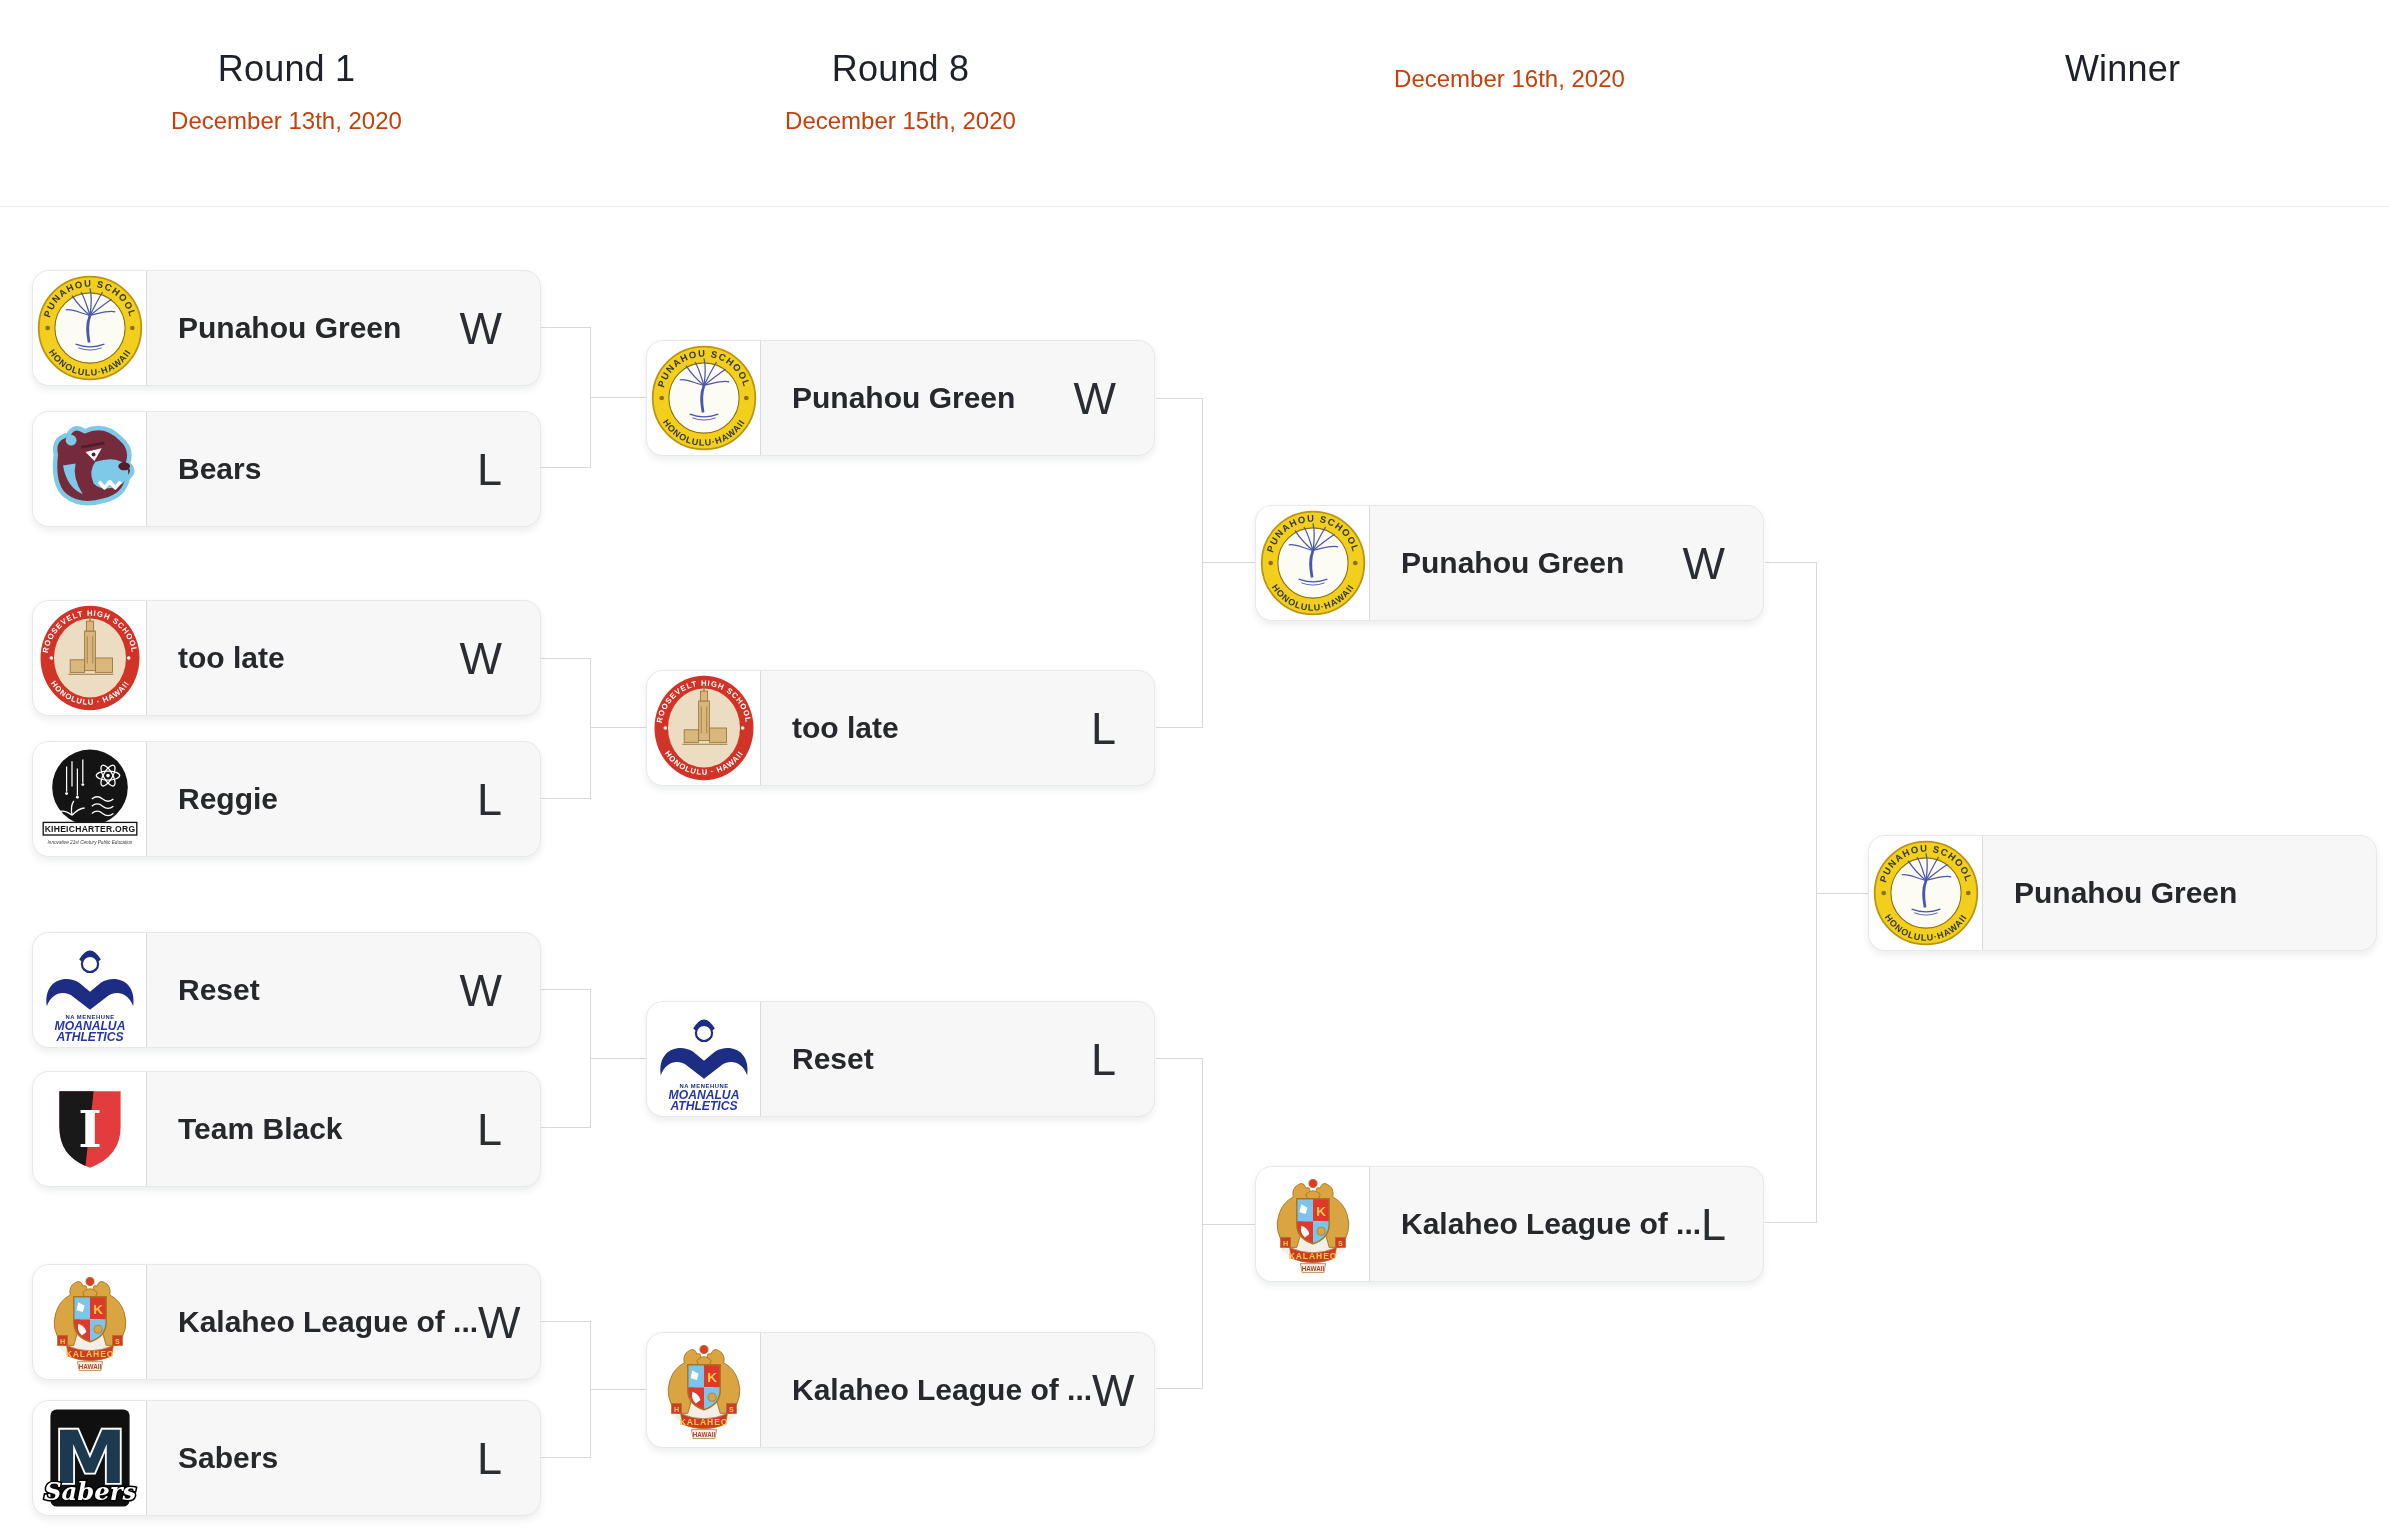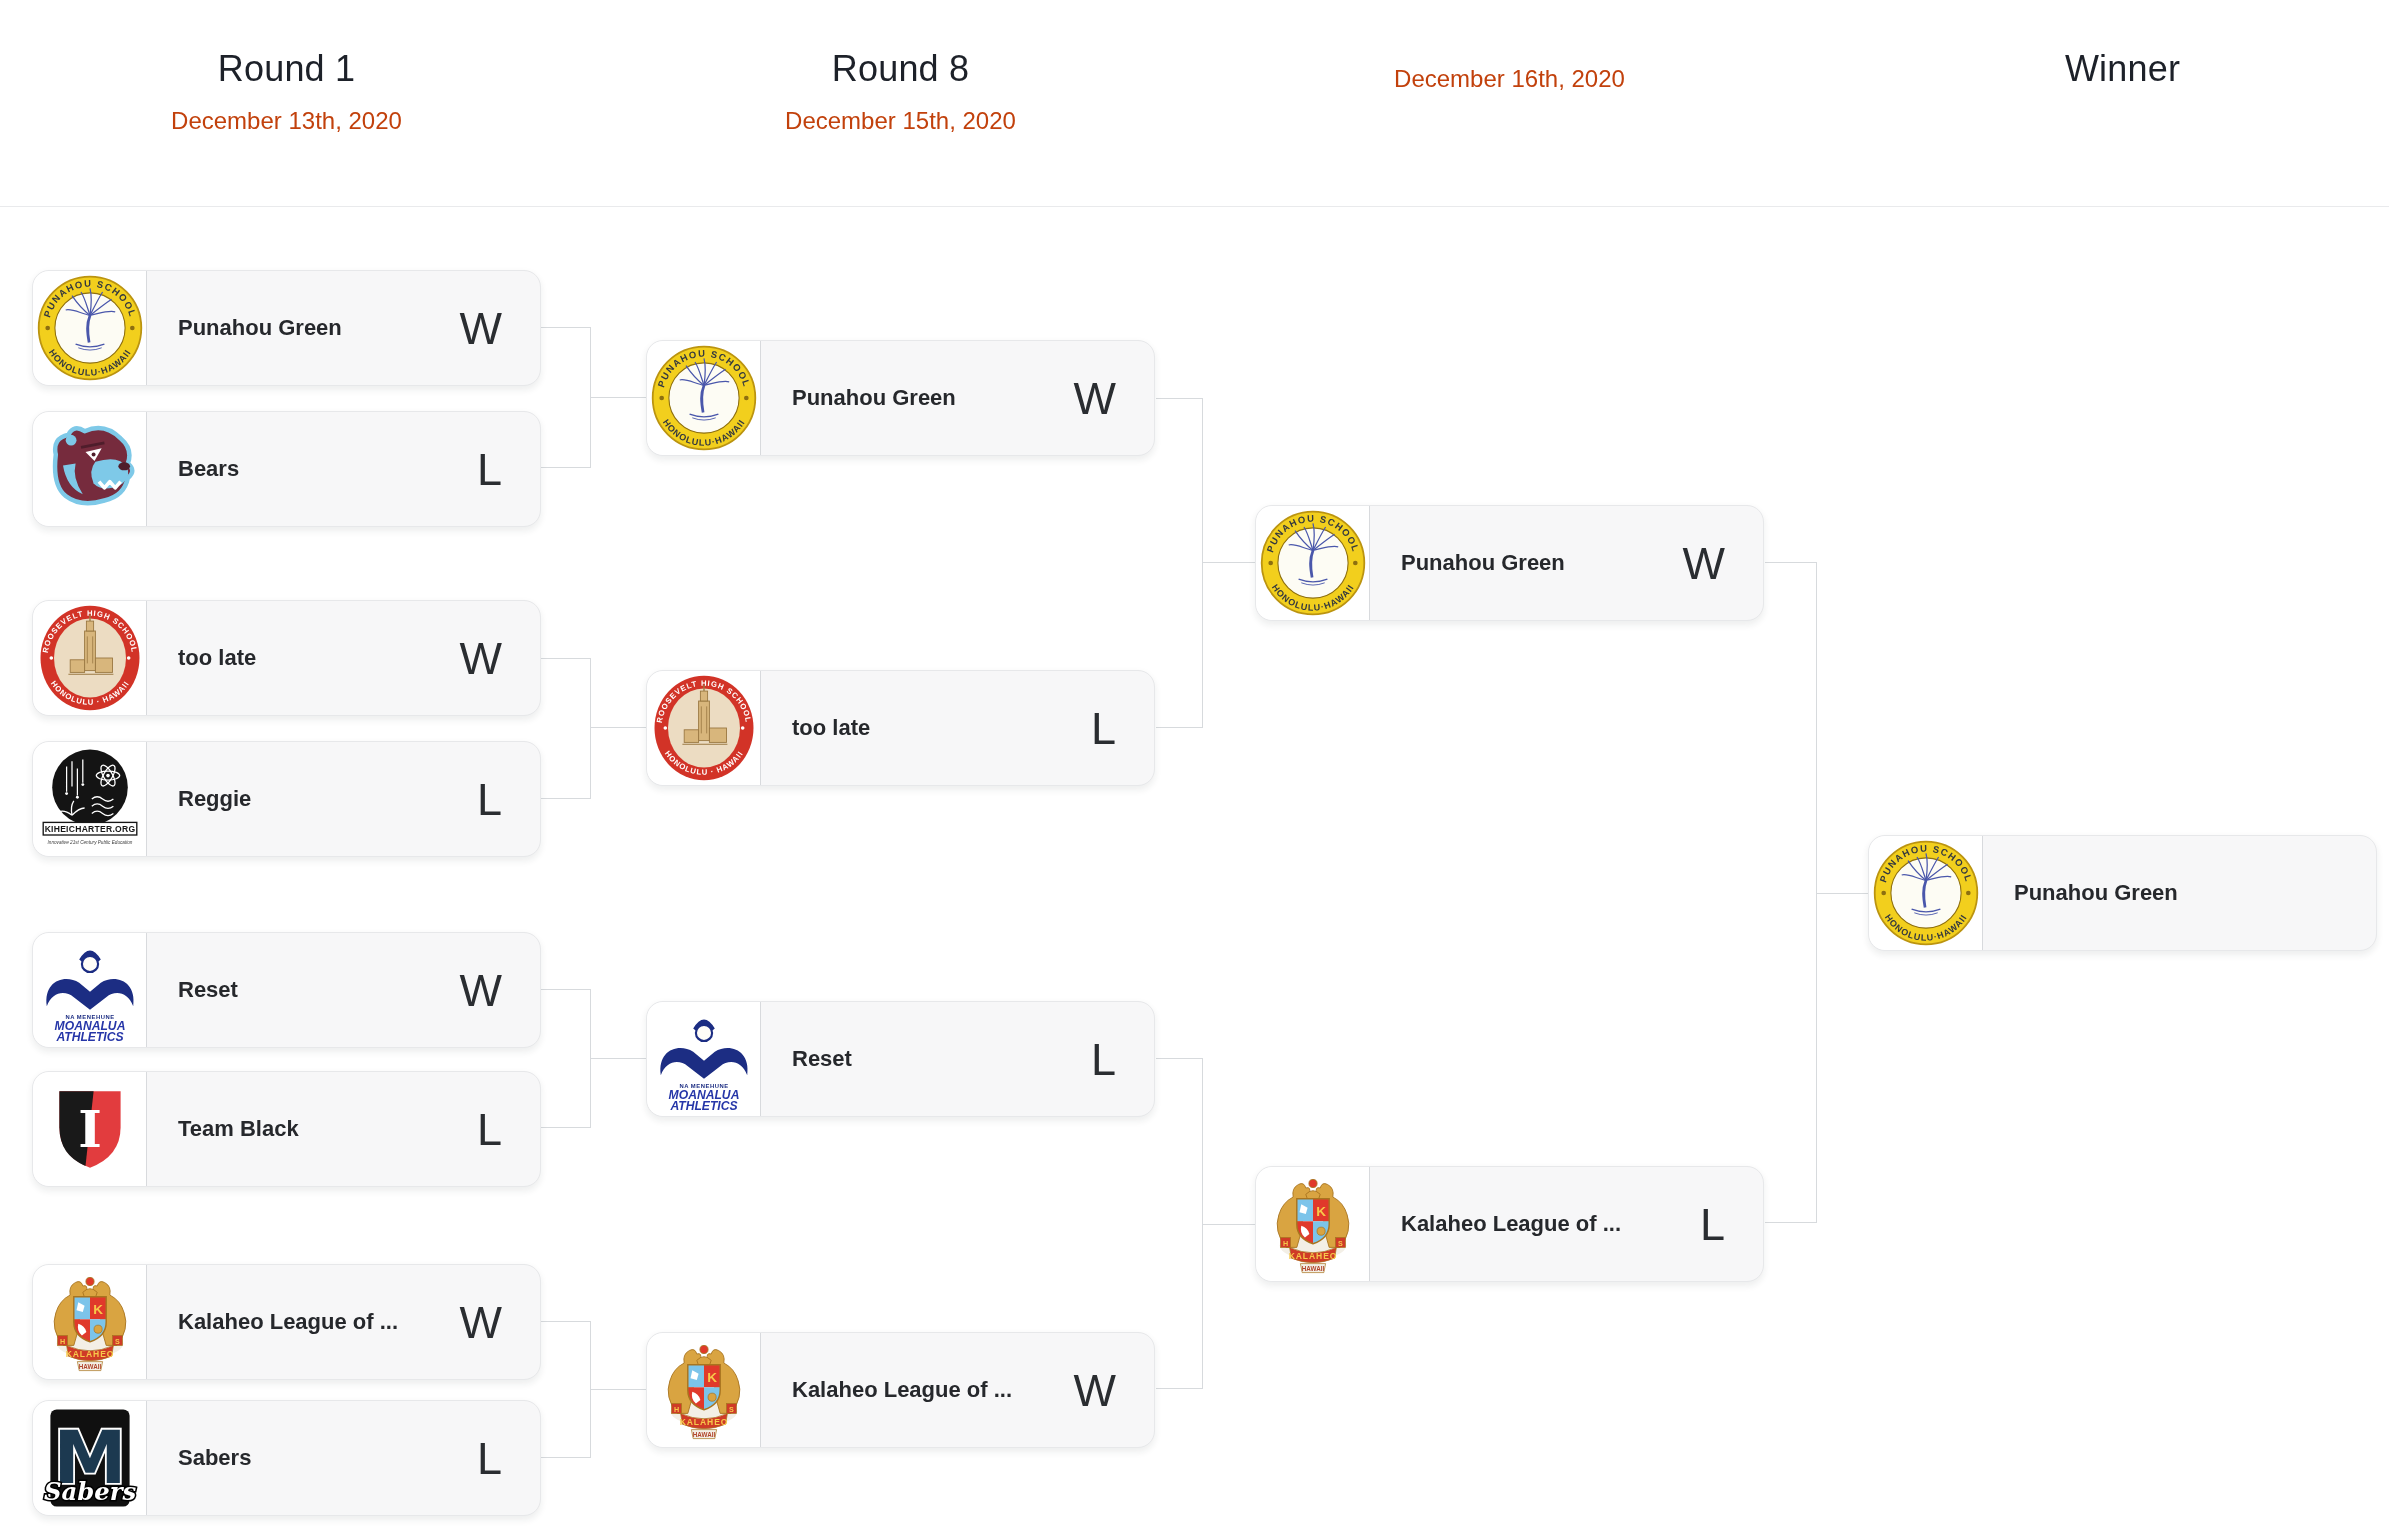--- a/index.html
+++ b/index.html
@@ -25,7 +25,7 @@
     display:flex;align-items:center;justify-content:center;
   }
   .lg{width:108px;height:108px;display:block}
-  .team{font-size:22px;font-weight:bold;color:#26282c;margin-left:31px;white-space:nowrap}
+  .team{font-size:30px;font-weight:bold;color:#26282c;margin-left:31px;white-space:nowrap}
   .res{margin-left:auto;margin-right:38px;font-size:45px;font-weight:400;color:#2a2d31;line-height:1}
 
   .elbow{position:absolute;box-sizing:border-box;

